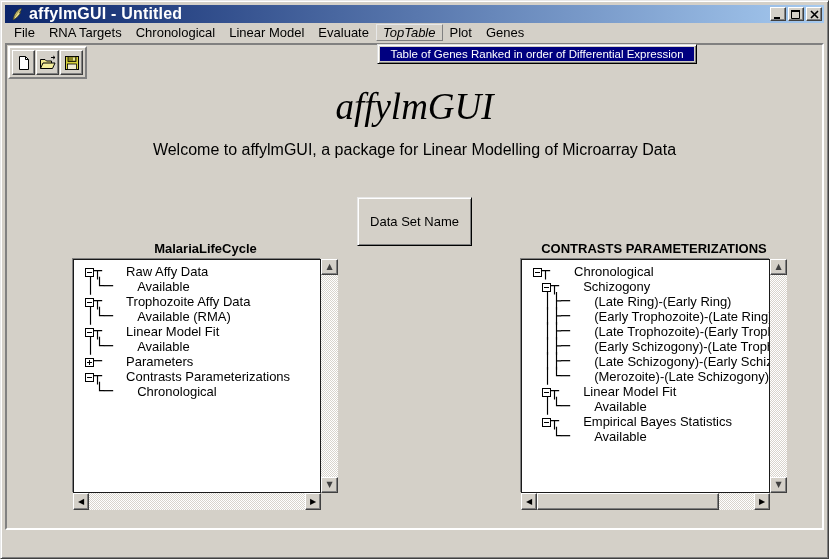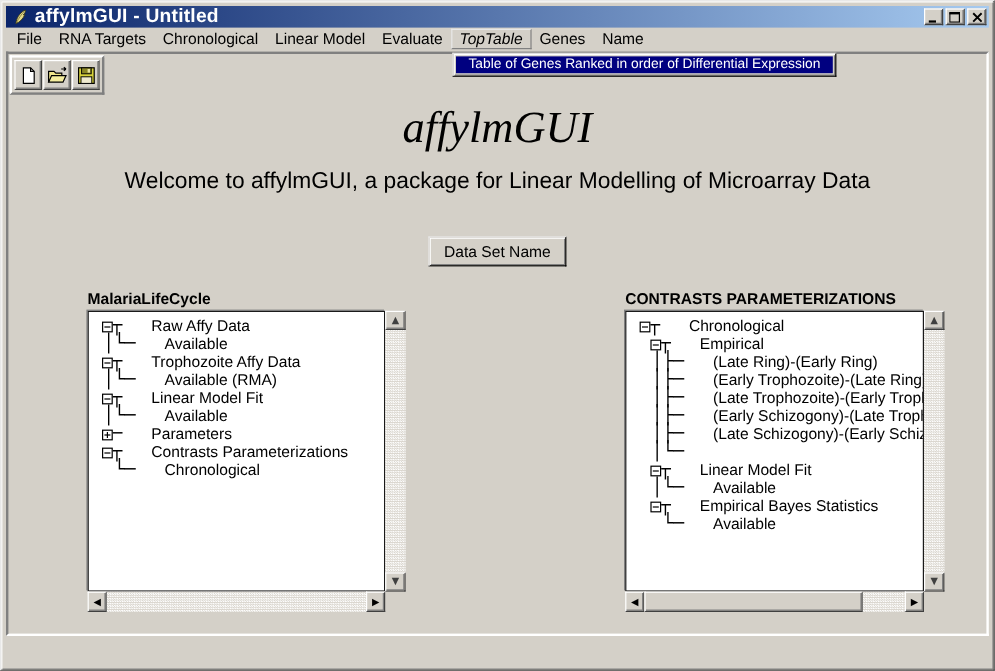--- a/index.html
+++ b/index.html
@@ -190,7 +190,7 @@
 
       <span class="menu-item active">TopTable</span>
 
-      <span class="menu-item">Genes</span>
+      <span class="menu-item">Plot</span>
 
       <span class="menu-item">Name</span>
     </div>

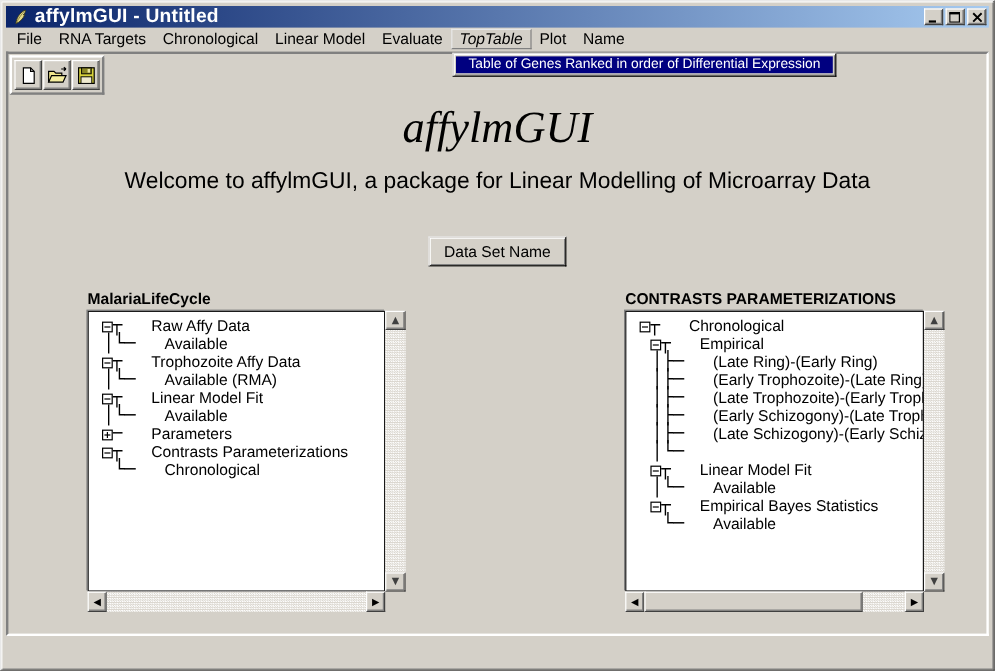--- a/index.html
+++ b/index.html
@@ -192,7 +192,7 @@
 
       <span class="menu-item">Plot</span>
 
-      <span class="menu-item">Name</span>
+      <span class="menu-item">Genes</span>
     </div>
 
   <div class="content-frame">

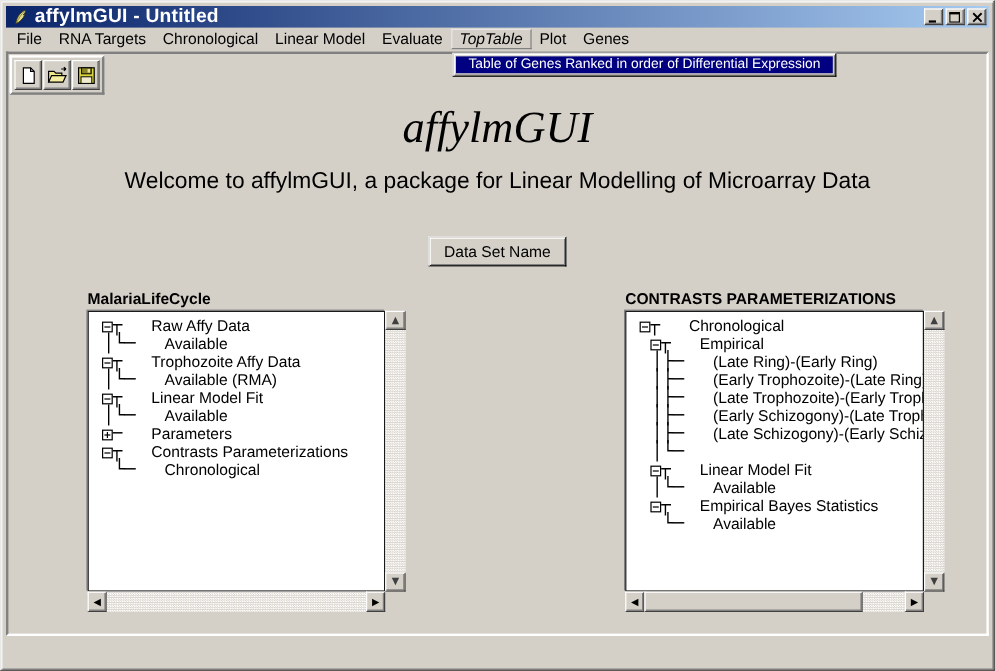--- a/index.html
+++ b/index.html
@@ -82,7 +82,7 @@
   }
   .welcome-text{
     position:absolute;top:96px;left:0;right:0;text-align:center;
-    font-size:19px;color:#000;
+    font-size:16px;color:#000;
   }
   .dsn-wrap{position:absolute;top:152px;left:0;right:0;text-align:center;}
   .dsn-button{

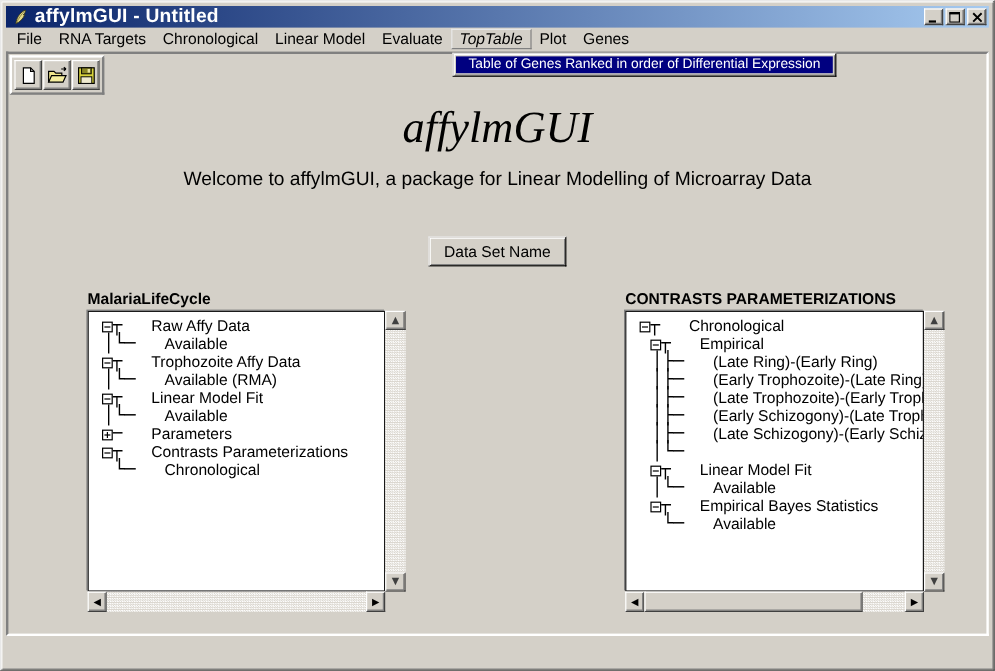--- a/index.html
+++ b/index.html
@@ -87,7 +87,7 @@
   .dsn-wrap{position:absolute;top:152px;left:0;right:0;text-align:center;}
   .dsn-button{
     display:inline-block;background:var(--window-bg);font-size:13px;color:#000;
-    padding:4px 12px;
+    padding:16px 12px;
     border:1px solid;border-color:#e8e8e8 #000 #000 #e8e8e8;
     box-shadow:inset 1px 1px 0 #fff,inset -1px -1px 0 #808080;
     font-family:"Liberation Sans",sans-serif;

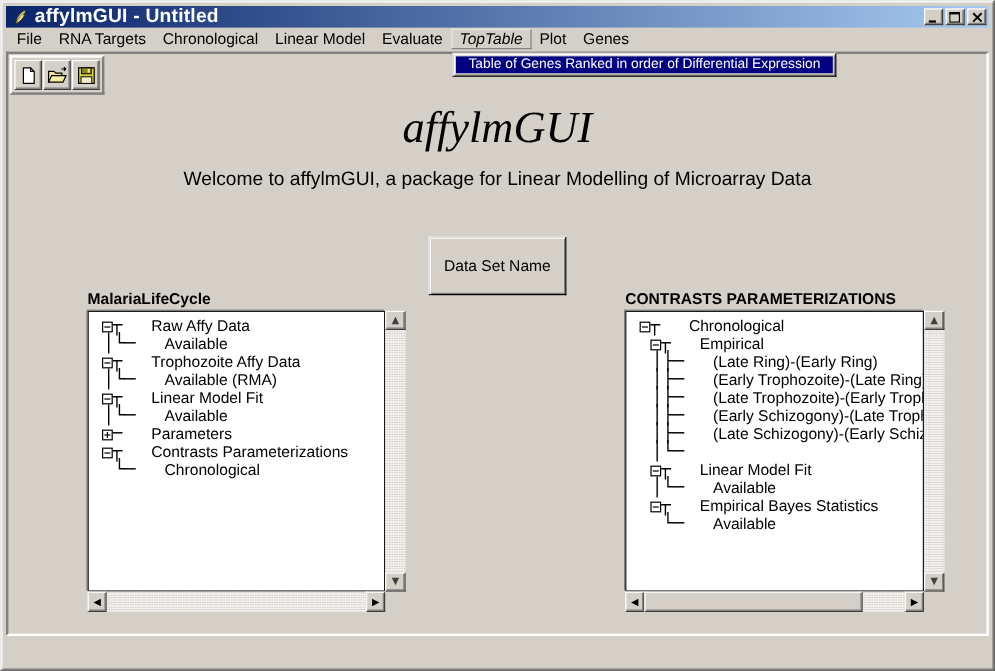--- a/index.html
+++ b/index.html
@@ -93,7 +93,7 @@
     font-family:"Liberation Sans",sans-serif;
   }
   .panel-header{
-    position:absolute;top:196px;text-align:left;font-weight:bold;font-size:13px;white-space:nowrap;
+    position:absolute;top:196px;text-align:center;font-weight:bold;font-size:13px;white-space:nowrap;
   }
   .panel-header.left{left:66px;width:265px;}
   .panel-header.right{left:514px;width:266px;}

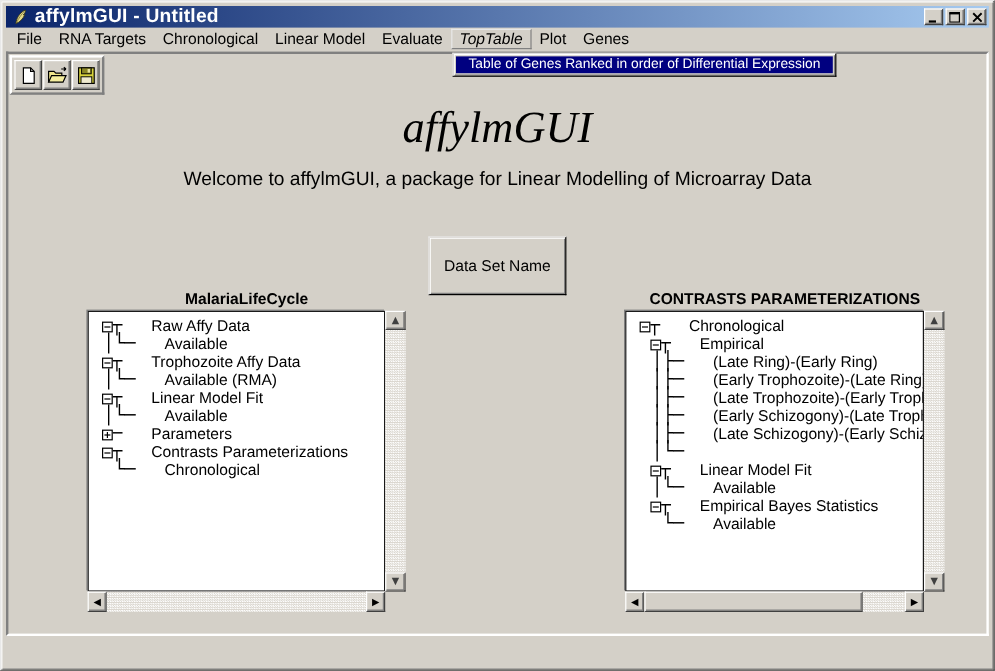--- a/index.html
+++ b/index.html
@@ -305,7 +305,7 @@
 
         <div class="tree-row">
           <span class="tree-prefix"> <span class="nbox minus"></span>┬  </span>
-          <span class="tree-label">Empirical</span>
+          <span class="tree-label">Schizogony</span>
         </div>
 
         <div class="tree-row">

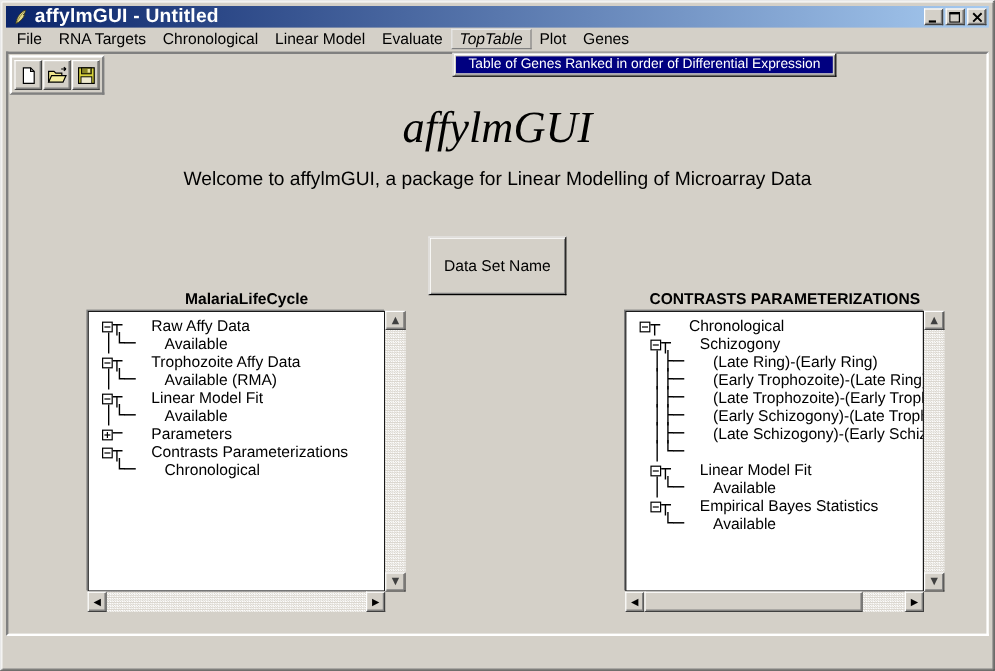--- a/index.html
+++ b/index.html
@@ -335,6 +335,7 @@
 
         <div class="tree-row">
           <span class="tree-prefix"> │└─  </span>
+          <span class="tree-label">(Merozoite)-(Late Schizogony)</span>
         </div>
 
         <div class="tree-row">

